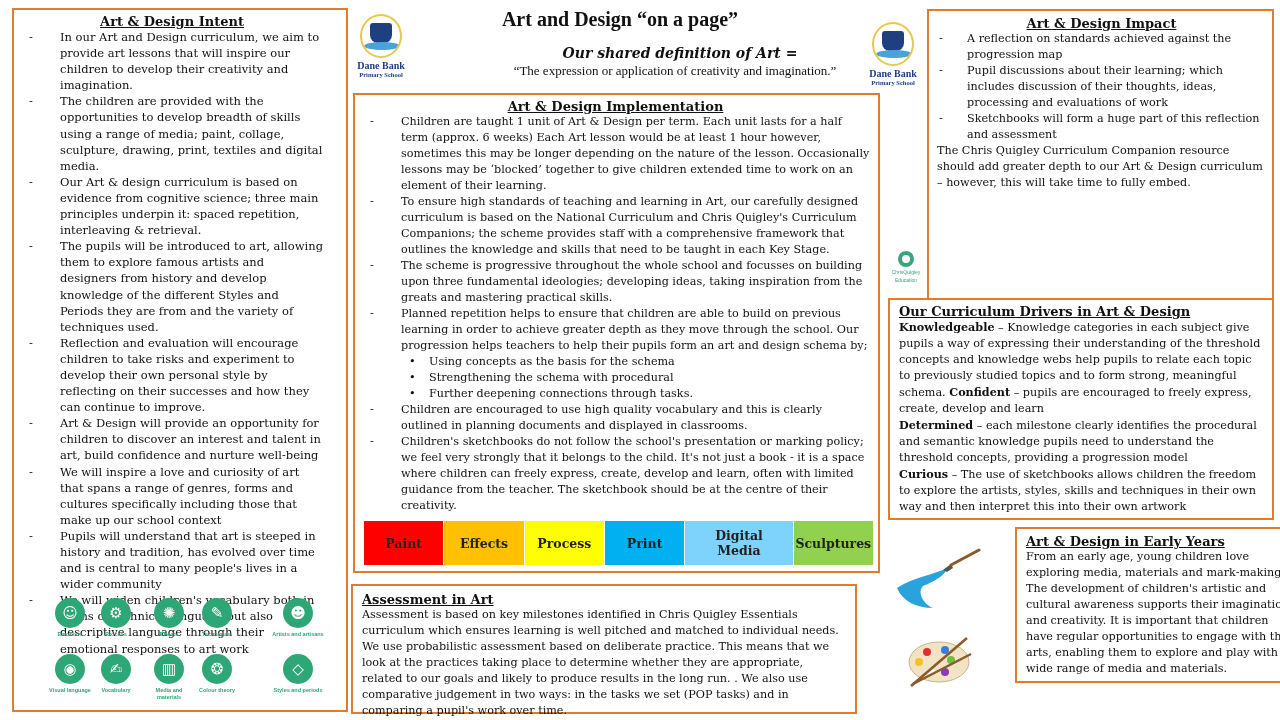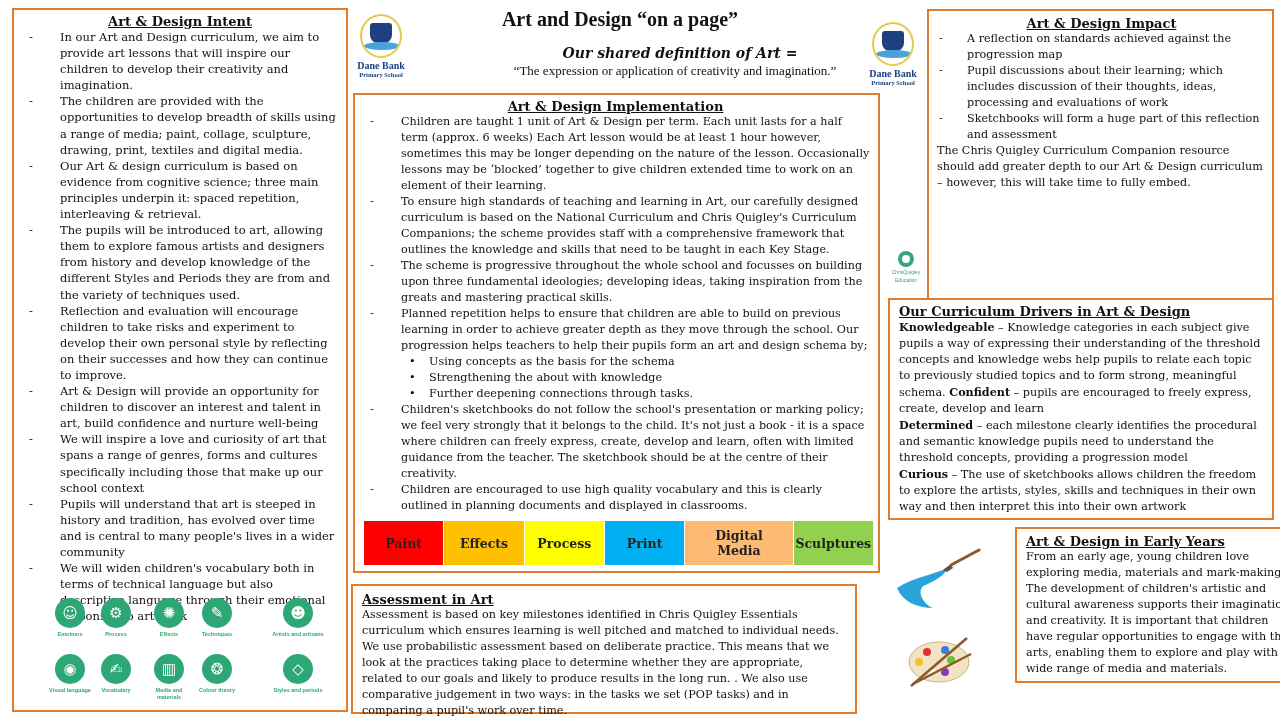--- a/index.html
+++ b/index.html
@@ -16,7 +16,7 @@
   .dot-list li::before { content: "•"; position: absolute; left: 2px; top: 0; }
   .txt { font-size: 11.4px; line-height: 16px; }
 
-  #intent { left: 12px; top: 8px; width: 336px; height: 704px; padding: 4px 6px 0 6px; }
+  #intent { left: 12px; top: 8px; width: 336px; height: 704px; padding: 4px 22px 0 6px; }
   #intent .txt { font-size: 11.5px; line-height: 16.1px; }
 
   #header-title { position: absolute; left: 420px; top: 8px; width: 400px; text-align: center;

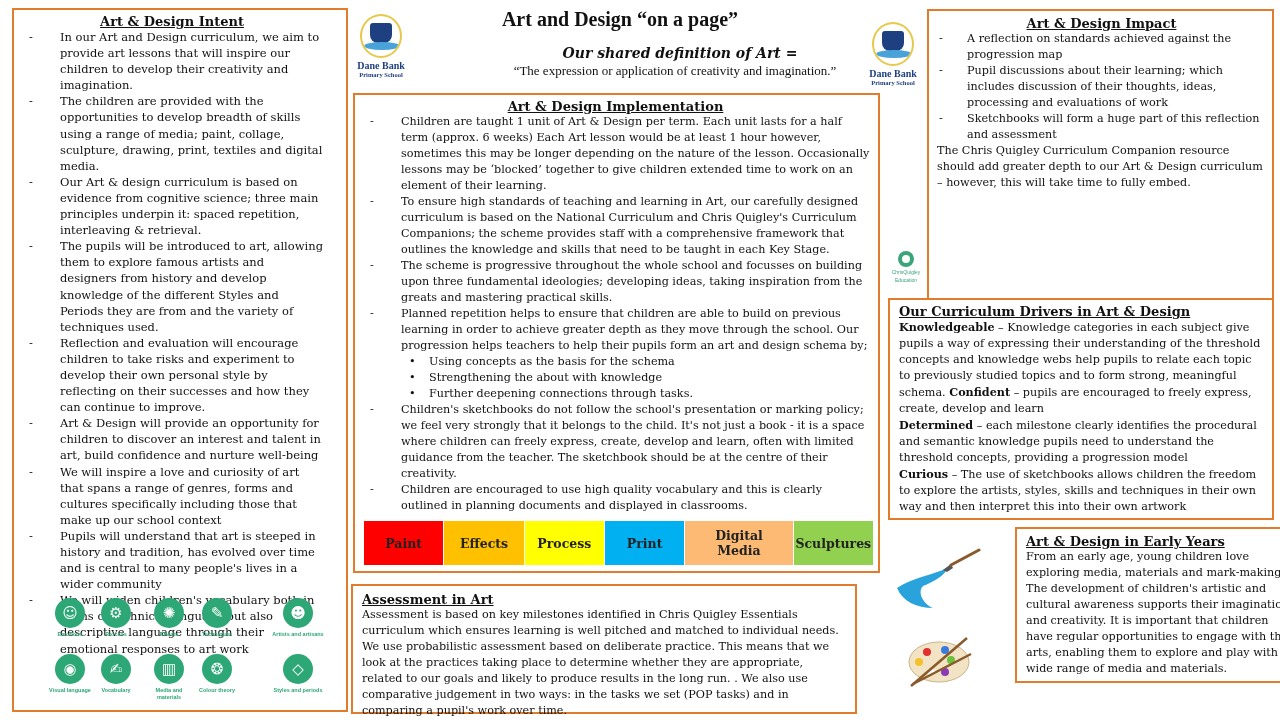--- a/index.html
+++ b/index.html
@@ -158,7 +158,7 @@
       <span>Planned repetition helps to ensure that children are able to build on previous learning in order to achieve greater depth as they move through the school. Our progression helps teachers to help their pupils form an art and design schema by;</span>
       <ul class="dot-list" style="margin-left:6px;">
         <li>Using concepts as the basis for the schema</li>
-        <li>Strengthening the about with knowledge</li>
+        <li>Strengthening the schema with procedural</li>
         <li>Further deepening connections through tasks.</li>
       </ul>
     </li>

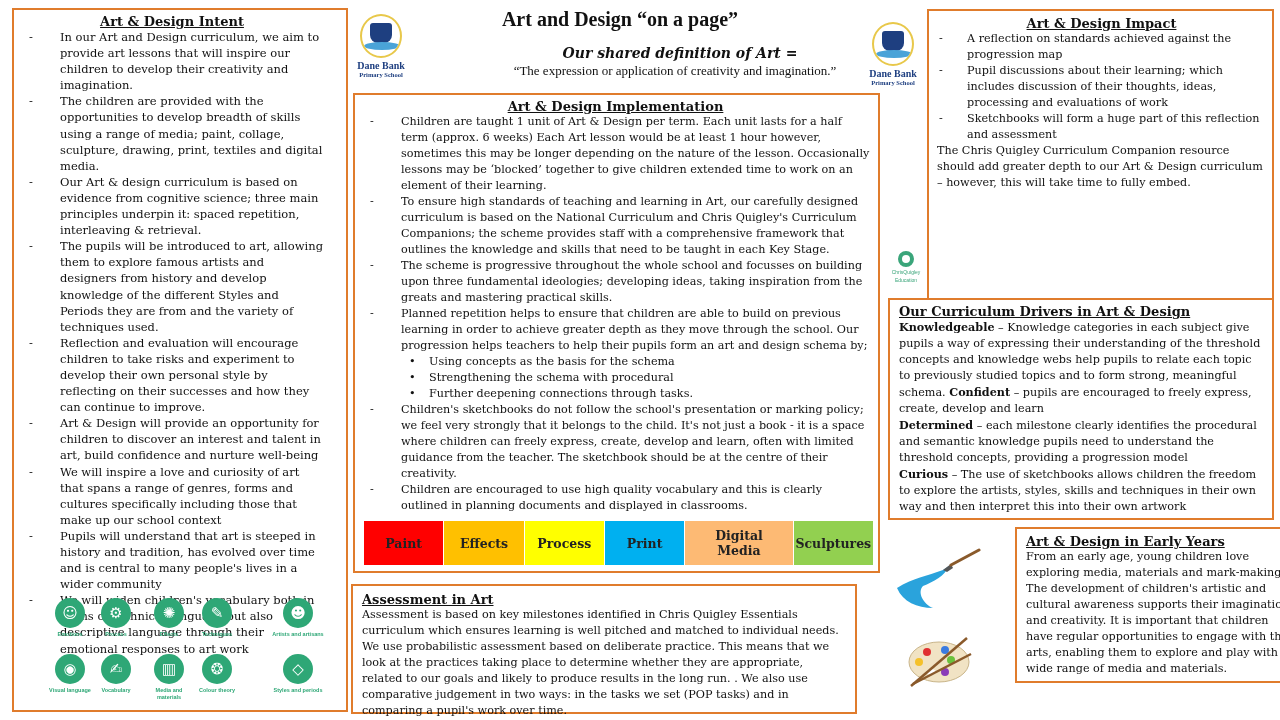--- a/index.html
+++ b/index.html
@@ -162,8 +162,8 @@
         <li>Further deepening connections through tasks.</li>
       </ul>
     </li>
+    <li>Children are encouraged to use high quality vocabulary and this is clearly outlined in planning documents and displayed in classrooms.</li>
     <li>Children's sketchbooks do not follow the school's presentation or marking policy; we feel very strongly that it belongs to the child. It's not just a book - it is a space where children can freely express, create, develop and learn, often with limited guidance from the teacher. The sketchbook should be at the centre of their creativity.</li>
-    <li>Children are encouraged to use high quality vocabulary and this is clearly outlined in planning documents and displayed in classrooms.</li>
   </ul>
   <div class="media-strip">
     <div class="media-cell" style="background: rgb(255, 0, 0);">Paint</div>

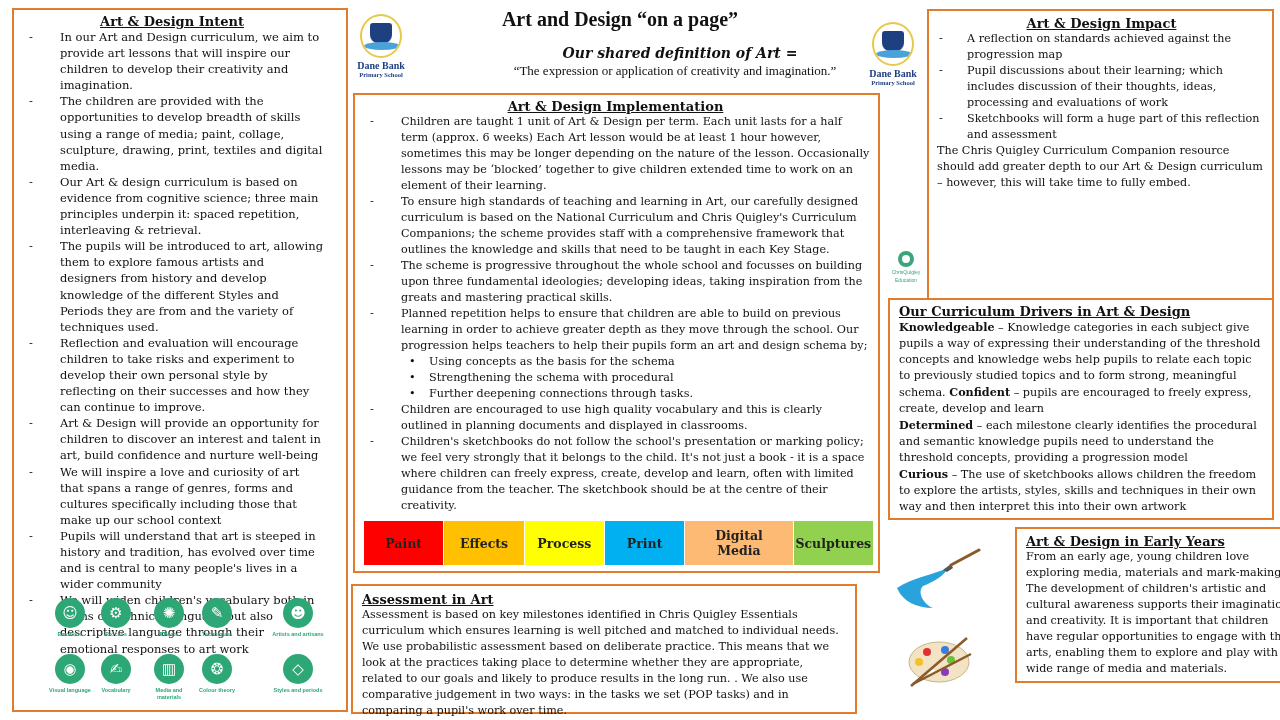--- a/index.html
+++ b/index.html
@@ -170,7 +170,7 @@
     <div class="media-cell" style="background: rgb(255, 192, 0);">Effects</div>
     <div class="media-cell" style="background: rgb(255, 255, 0);">Process</div>
     <div class="media-cell" style="background: rgb(0, 176, 240);">Print</div>
-    <div class="media-cell" style="padding: 0px 14px; background: #fdba74;">Digital Media</div>
+    <div class="media-cell" style="padding: 0px 14px; background: #7dd3fc;">Digital Media</div>
     <div class="media-cell" style="background: rgb(146, 208, 80);">Sculptures</div>
   </div>
 </div>

